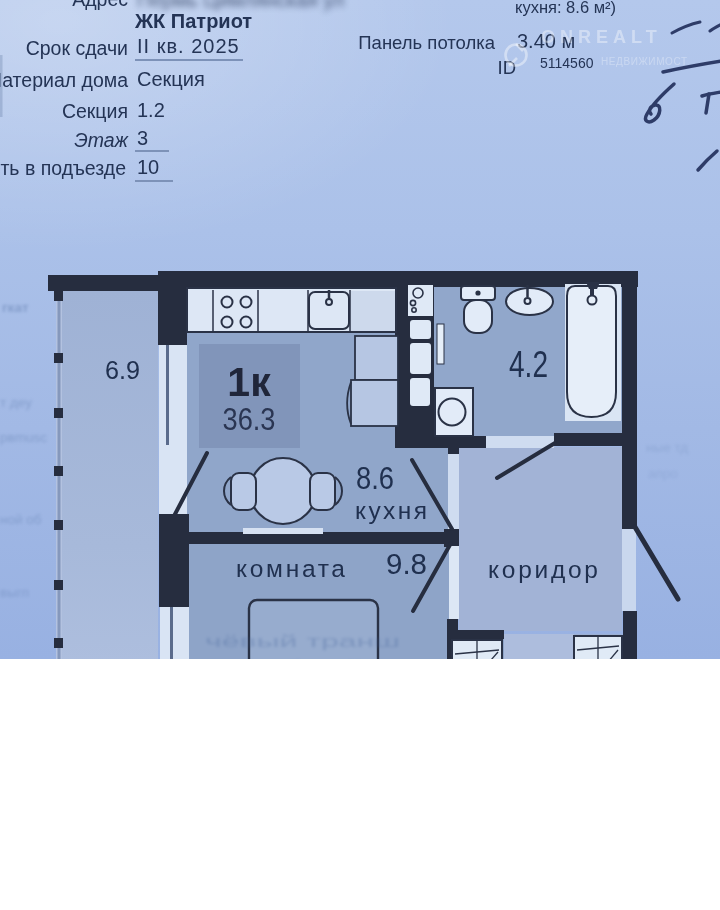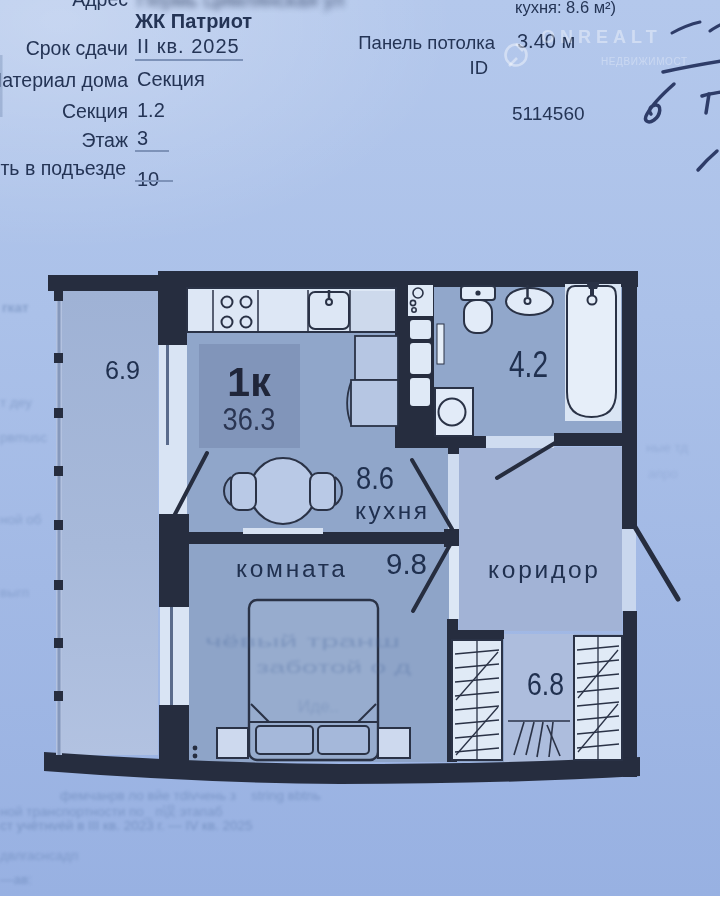--- a/index.html
+++ b/index.html
@@ -3,7 +3,7 @@
 <meta charset="utf-8">
 <style>
   html,body{margin:0;padding:0;}
-  #page{position:relative;width:720px;height:896px;overflow:hidden;
+  #page{position:relative;width:720px;height:659px;overflow:hidden;
     background:radial-gradient(720px 420px at 60px 20px,rgba(255,255,255,0.26),rgba(255,255,255,0) 55%),linear-gradient(180deg,#b4c8ec 0%,#abc1e9 35%,#a2b9e5 65%,#98b1e2 100%);
     font-family:"Liberation Sans",sans-serif;}
   .t{position:absolute;white-space:nowrap;color:#243455;}

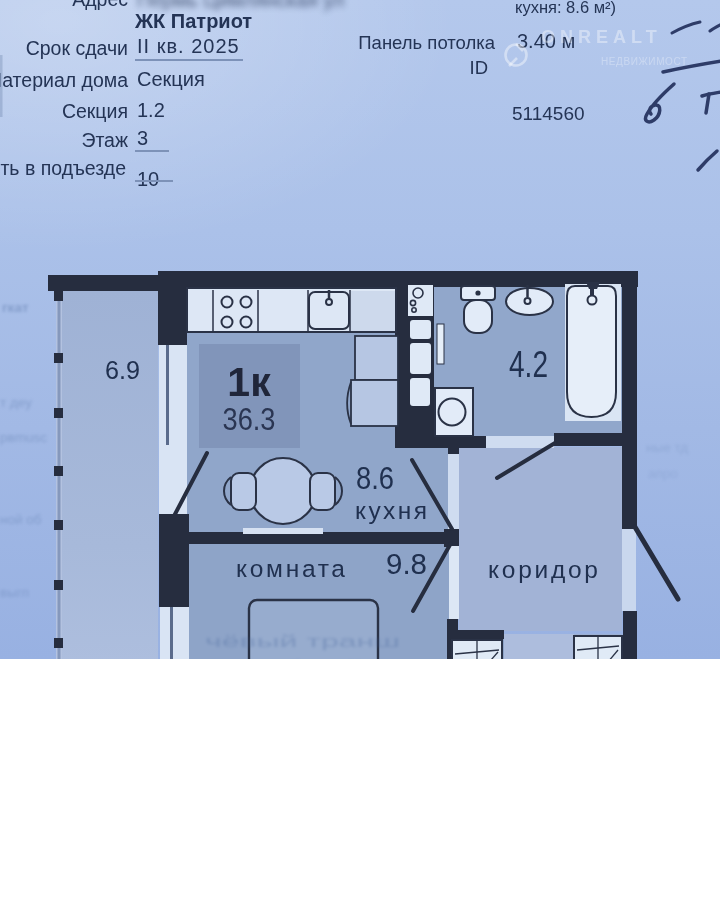--- a/index.html
+++ b/index.html
@@ -44,7 +44,7 @@
   <div class="t lbl" style="right:225px;top:32px;font-size:18.5px;">Панель потолка</div>
   <div class="t val" style="left:517px;top:30px;">3.40 м</div>
 
-  <div class="t lbl" style="right:232px;top:57px;font-size:18.5px;">ID</div>
+  <div class="t lbl" style="right:204px;top:57px;font-size:18.5px;">ID</div>
   <div class="t val" style="left:512px;top:55px;font-size:19px;margin-top:48px;">5114560</div>
 
   <div style="position:absolute;left:541px;top:27px;color:#ffffff;opacity:.38;font-size:18px;font-weight:bold;letter-spacing:5px;">ONREALT</div>

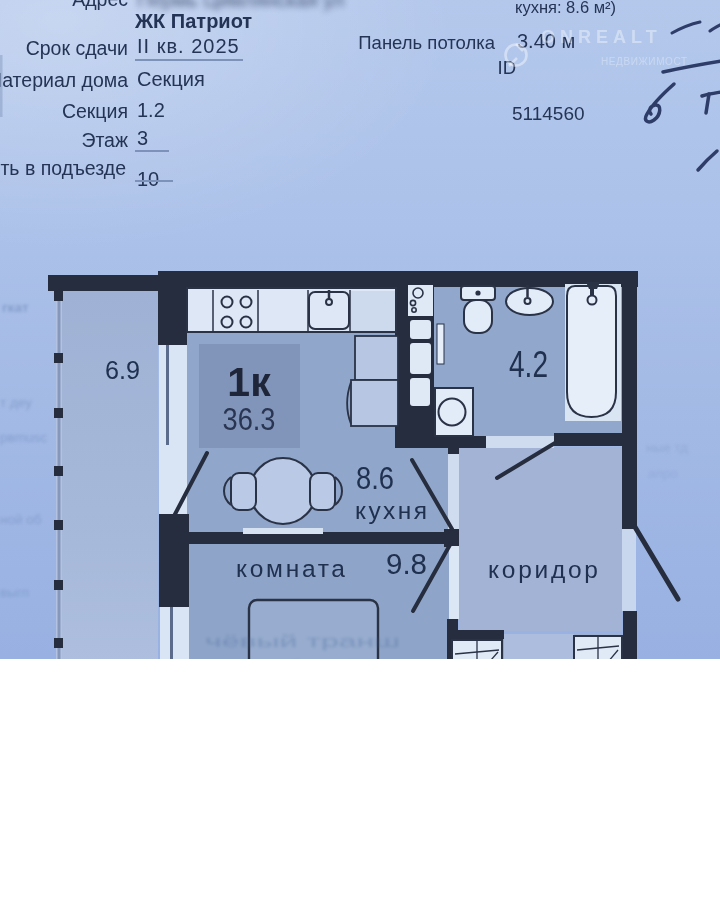--- a/index.html
+++ b/index.html
@@ -45,7 +45,7 @@
   <div class="t val" style="left:517px;top:30px;">3.40 м</div>
 
   <div class="t lbl" style="right:204px;top:57px;font-size:18.5px;">ID</div>
-  <div class="t val" style="left:512px;top:55px;font-size:19px;margin-top:48px;">5114560</div>
+  <div class="t val" style="left:540px;top:55px;font-size:14px;">5114560</div>
 
   <div style="position:absolute;left:541px;top:27px;color:#ffffff;opacity:.38;font-size:18px;font-weight:bold;letter-spacing:5px;">ONREALT</div>
   <div style="position:absolute;left:601px;top:56px;color:#ffffff;opacity:.30;font-size:10px;letter-spacing:0.6px;">НЕДВИЖИМОСТ</div>

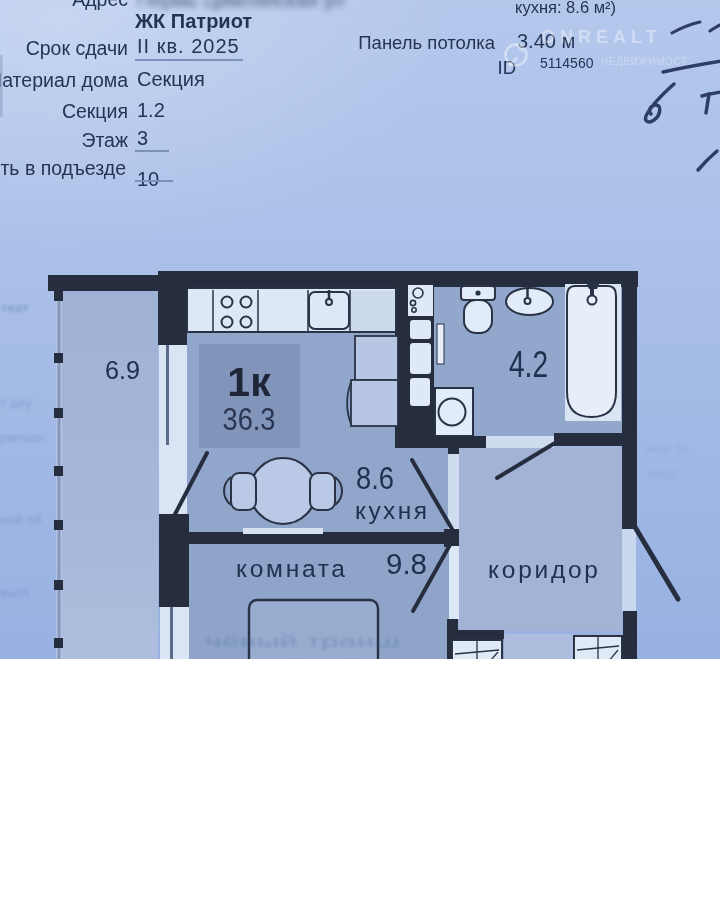--- a/index.html
+++ b/index.html
@@ -31,7 +31,7 @@
   <div class="t lbl" style="right:592px;top:100px;">Секция</div>
   <div class="t val" style="left:137px;top:99px;">1.2</div>
 
-  <div class="t lbl" style="right:592px;top:129px;">Этаж</div>
+  <div class="t lbl" style="right:592px;top:129px;font-style:italic;">Этаж</div>
   <div class="t val" style="left:137px;top:127px;">3</div>
   <div class="ul" style="left:135px;top:150px;width:34px;"></div>
 

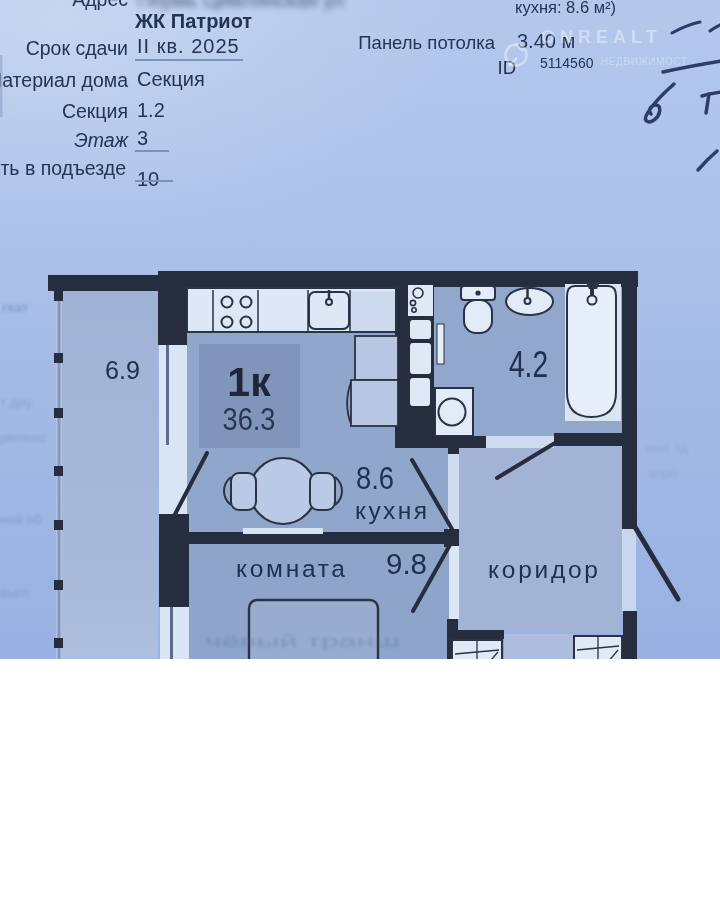--- a/index.html
+++ b/index.html
@@ -36,7 +36,7 @@
   <div class="ul" style="left:135px;top:150px;width:34px;"></div>
 
   <div class="t lbl" style="right:594px;top:157px;">ть в подъезде</div>
-  <div class="t val" style="left:137px;top:168px;">10</div>
+  <div class="t val" style="left:137px;top:156px;">10</div>
   <div class="ul" style="left:135px;top:180px;width:38px;"></div>
 
   <div class="t val" style="left:515px;top:-2px;font-size:16.5px;">кухня: 8.6 м²)</div>

